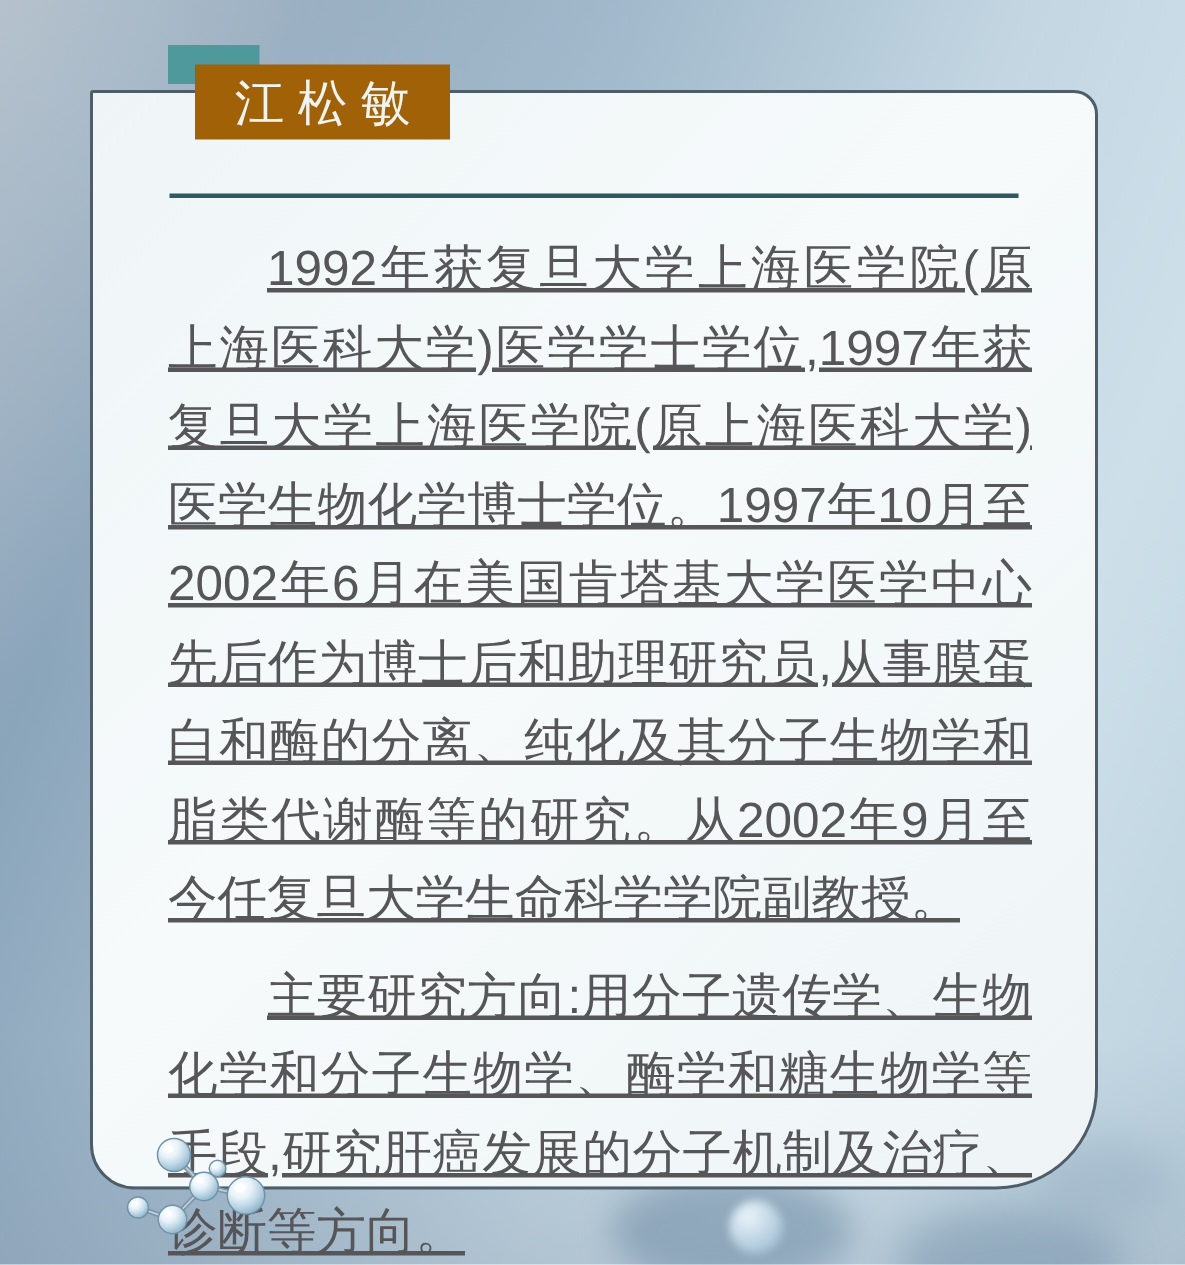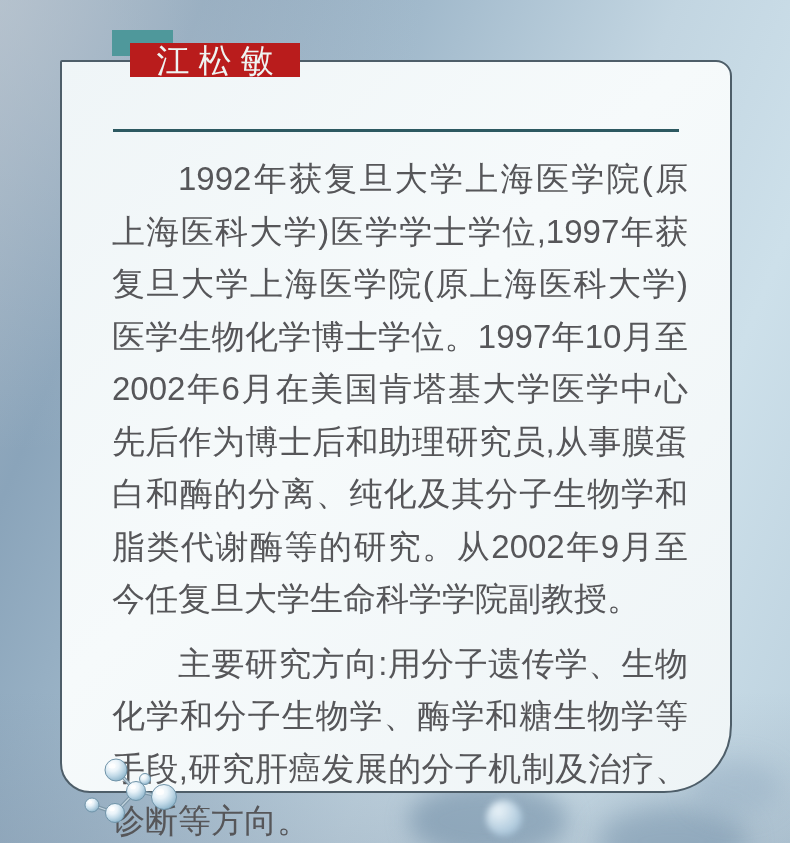--- a/index.html
+++ b/index.html
@@ -29,7 +29,7 @@
   
   .tab-shadow{position:absolute;left:112px;top:30px;width:61px;height:26px;background:#4f989b;z-index:2;}
   .tab-main{
-    position:absolute;left:130px;top:43px;width:170px;height:34px;background:#b91c1c;z-index:3;
+    position:absolute;left:130px;top:43px;width:170px;height:50px;background:#a16207;z-index:3;
     display:flex;align-items:center;justify-content:center;
   }
   .tab-main span{

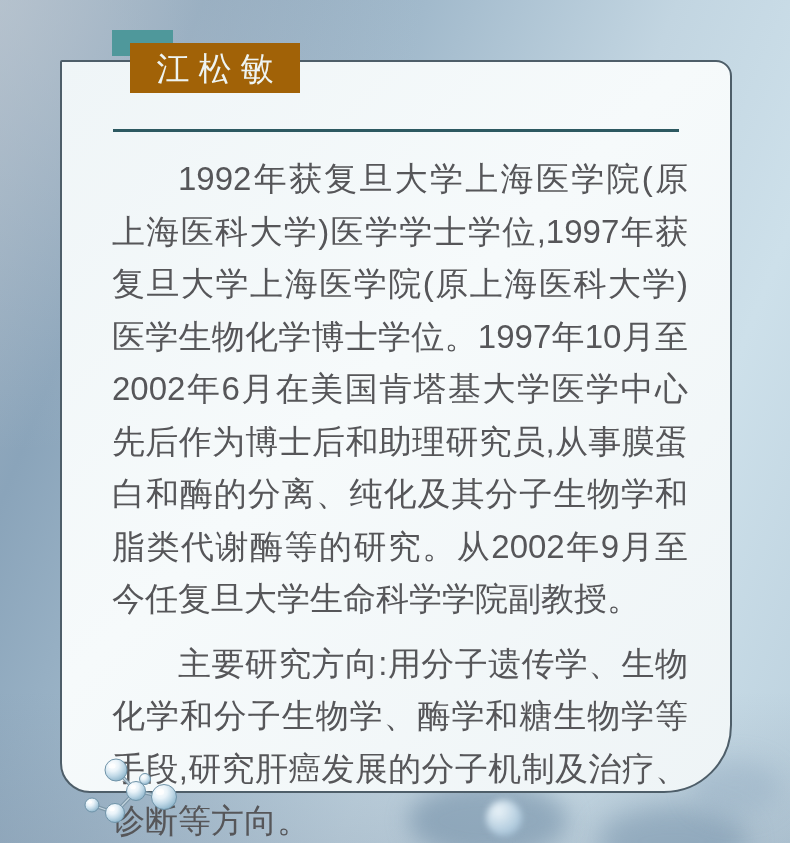--- a/index.html
+++ b/index.html
@@ -42,7 +42,7 @@
     position:absolute;left:112px;top:153px;width:576px;z-index:2;
     font-size:33px;line-height:52.5px;color:#565659;text-align:justify;
   }
-  .bio p{margin:0 0 12px 0;text-indent:2em;}
+  .bio p{margin:0 0 12px 0;text-indent:2em;text-decoration:underline;}
   .bio p:last-child{margin-bottom:0;}
   
   .molecule{position:absolute;left:80px;top:754px;z-index:4;}

